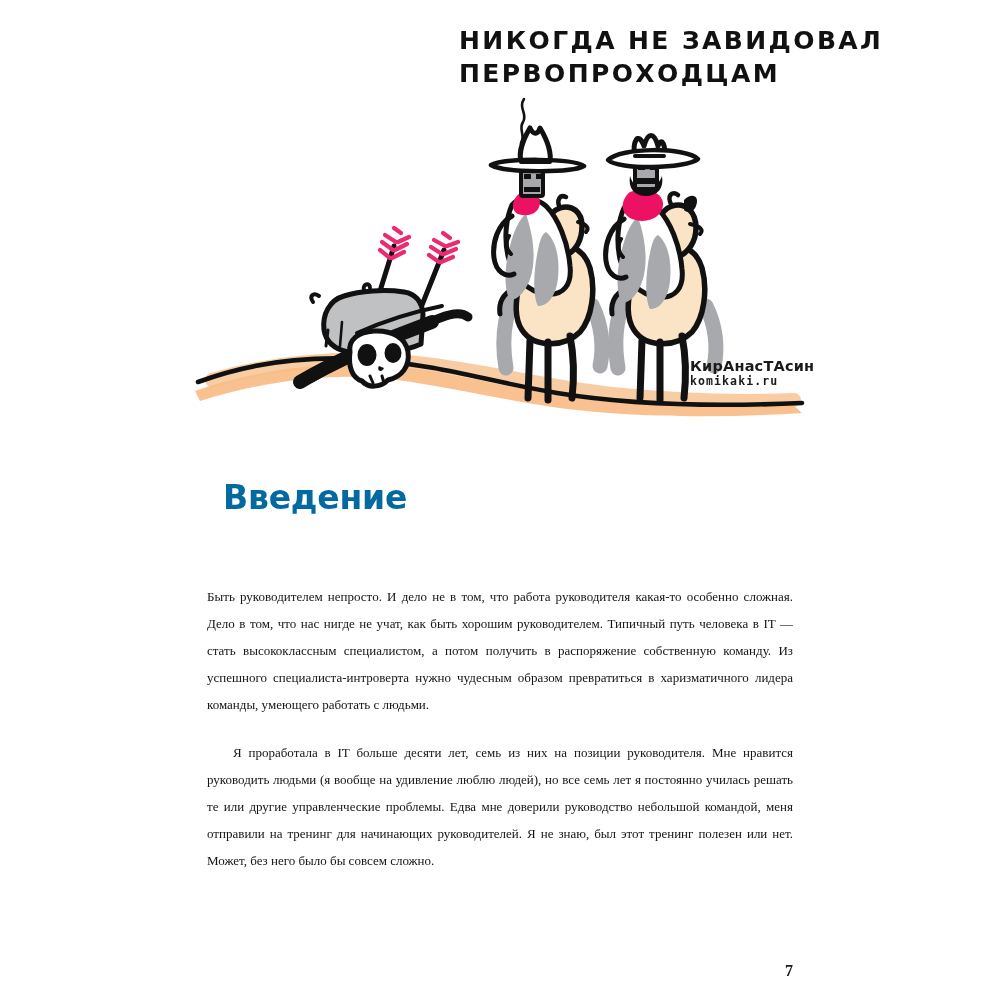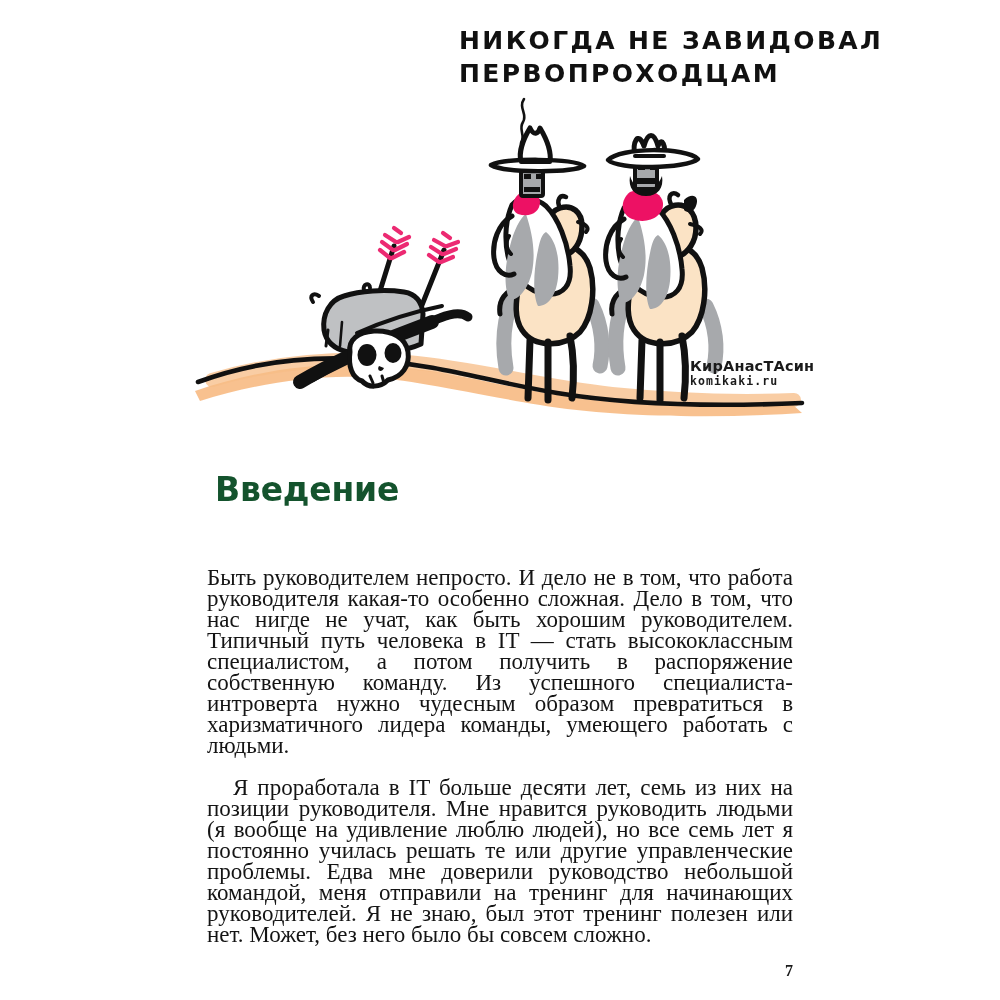--- a/index.html
+++ b/index.html
@@ -66,13 +66,13 @@
     width: 586px;
   }
   h1.chapter-title {
-    margin: 8px;
+    margin: 16px;
     font-family: "DejaVu Sans", sans-serif;
     font-weight: 700;
     font-size: 33px;
     line-height: 40px;
     letter-spacing: -0.2px;
-    color: #14532d;
+    color: #0369a1;
   }
   .body-copy {
     margin: 0;

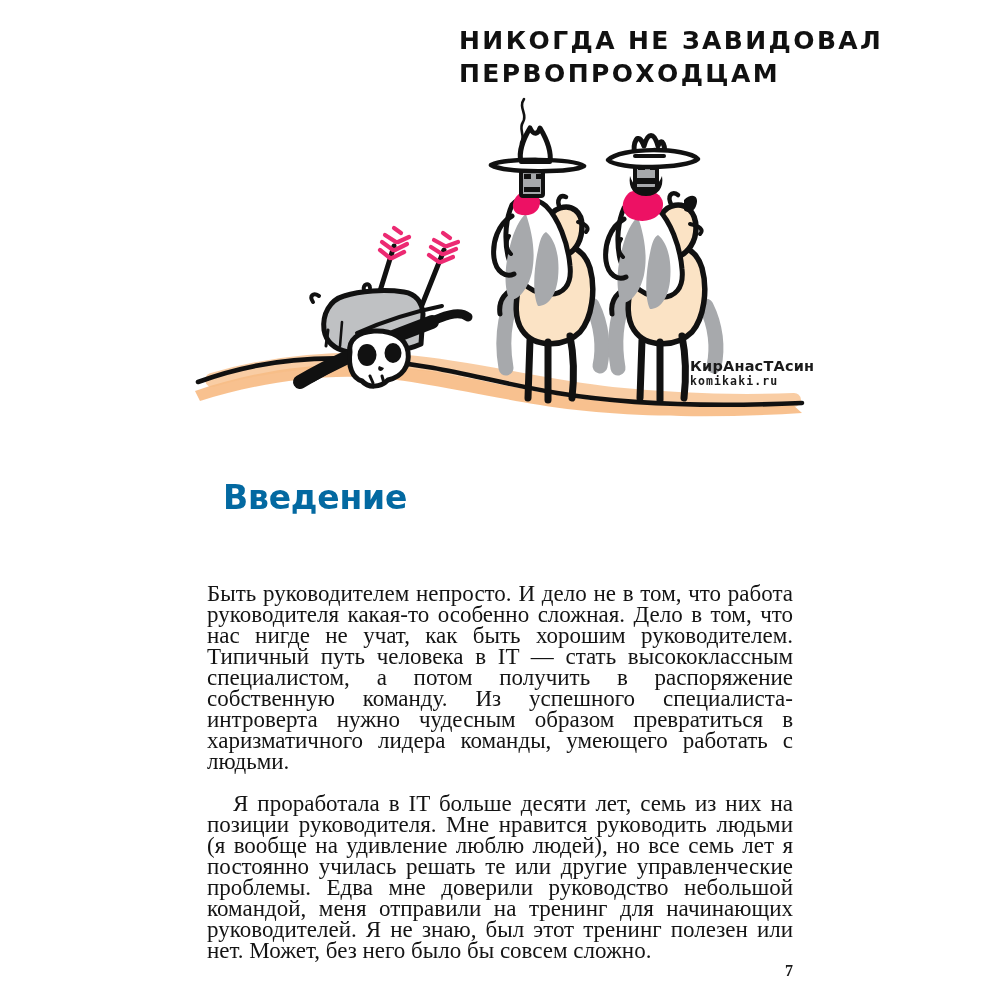--- a/index.html
+++ b/index.html
@@ -80,8 +80,8 @@
   }
   .body-copy p {
     margin: 0;
-    font-size: 23px;
-    line-height: 21px;
+    font-size: 13px;
+    line-height: 27px;
     text-align: justify;
     text-justify: inter-word;
     hyphens: manual;

